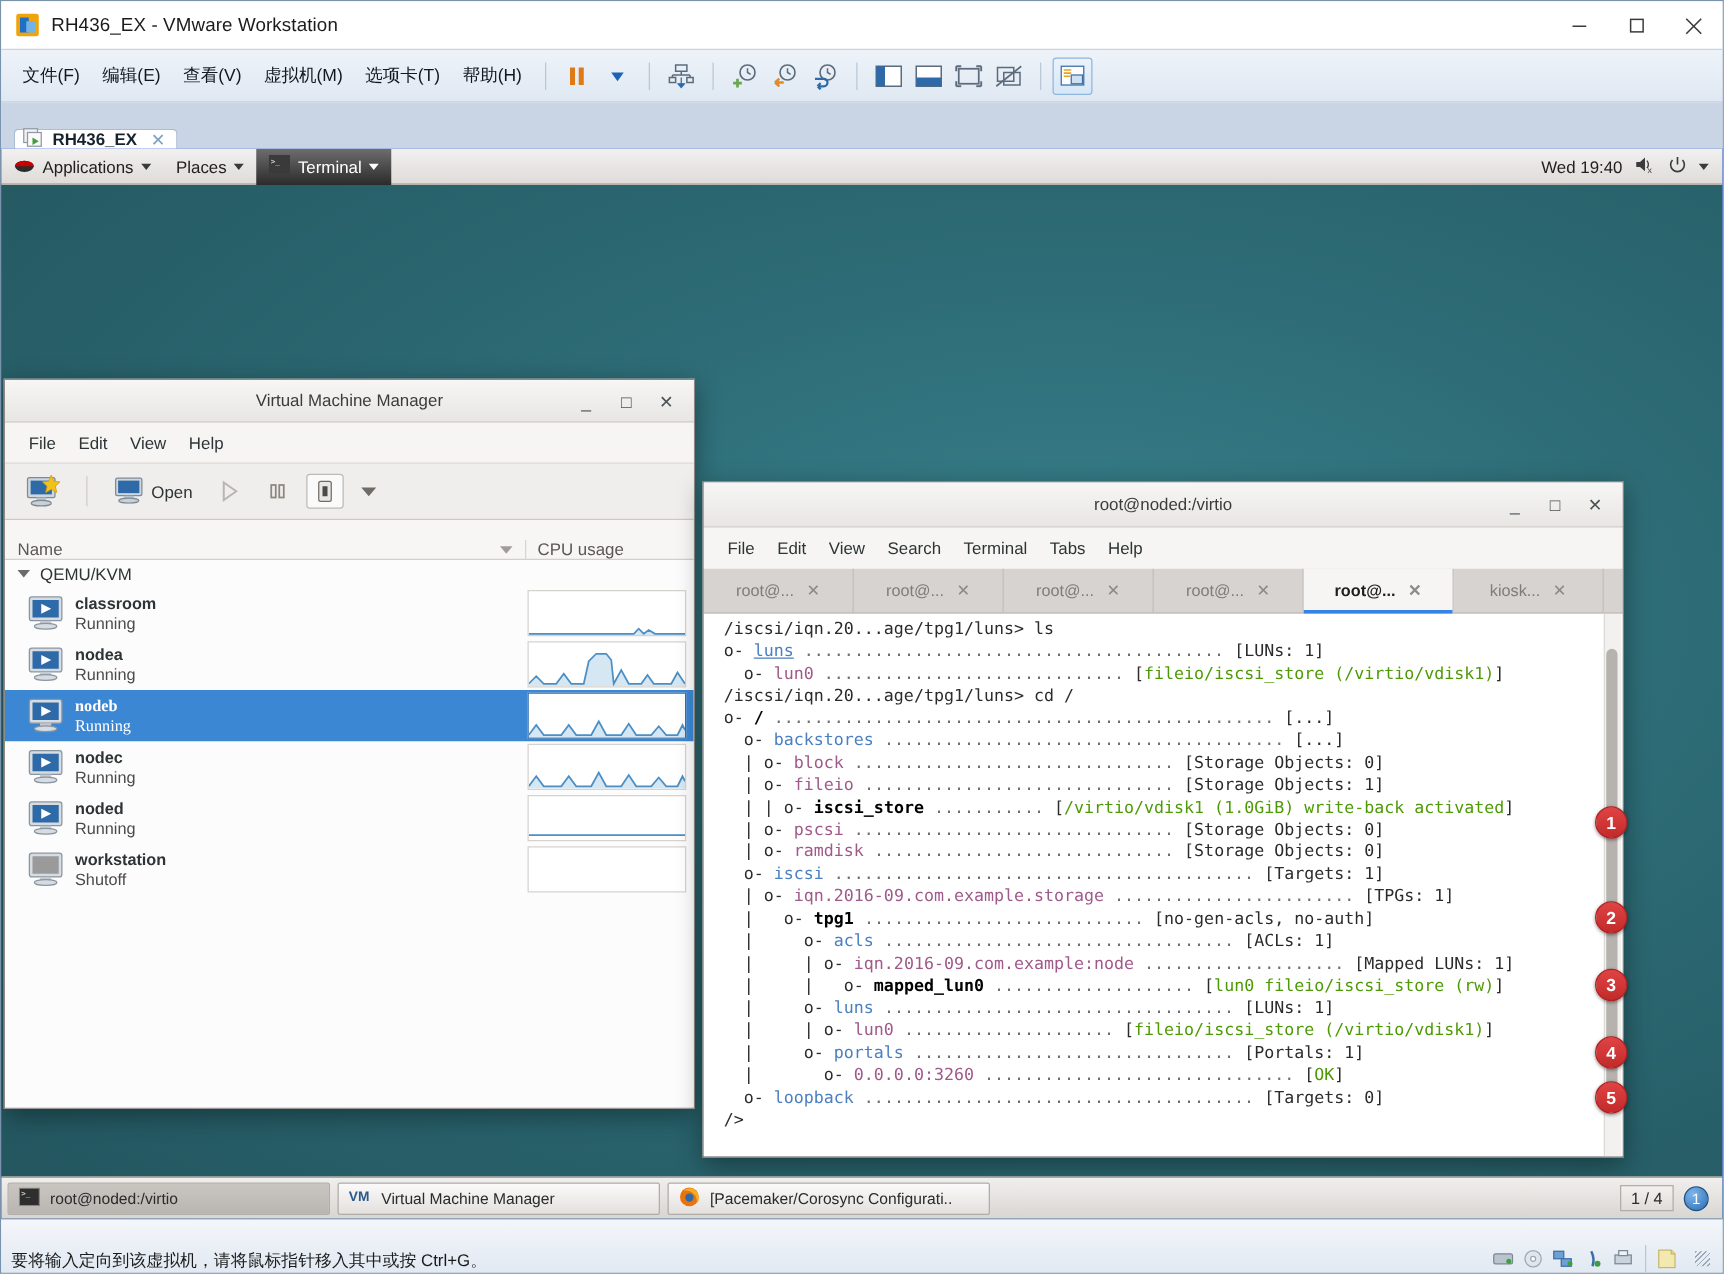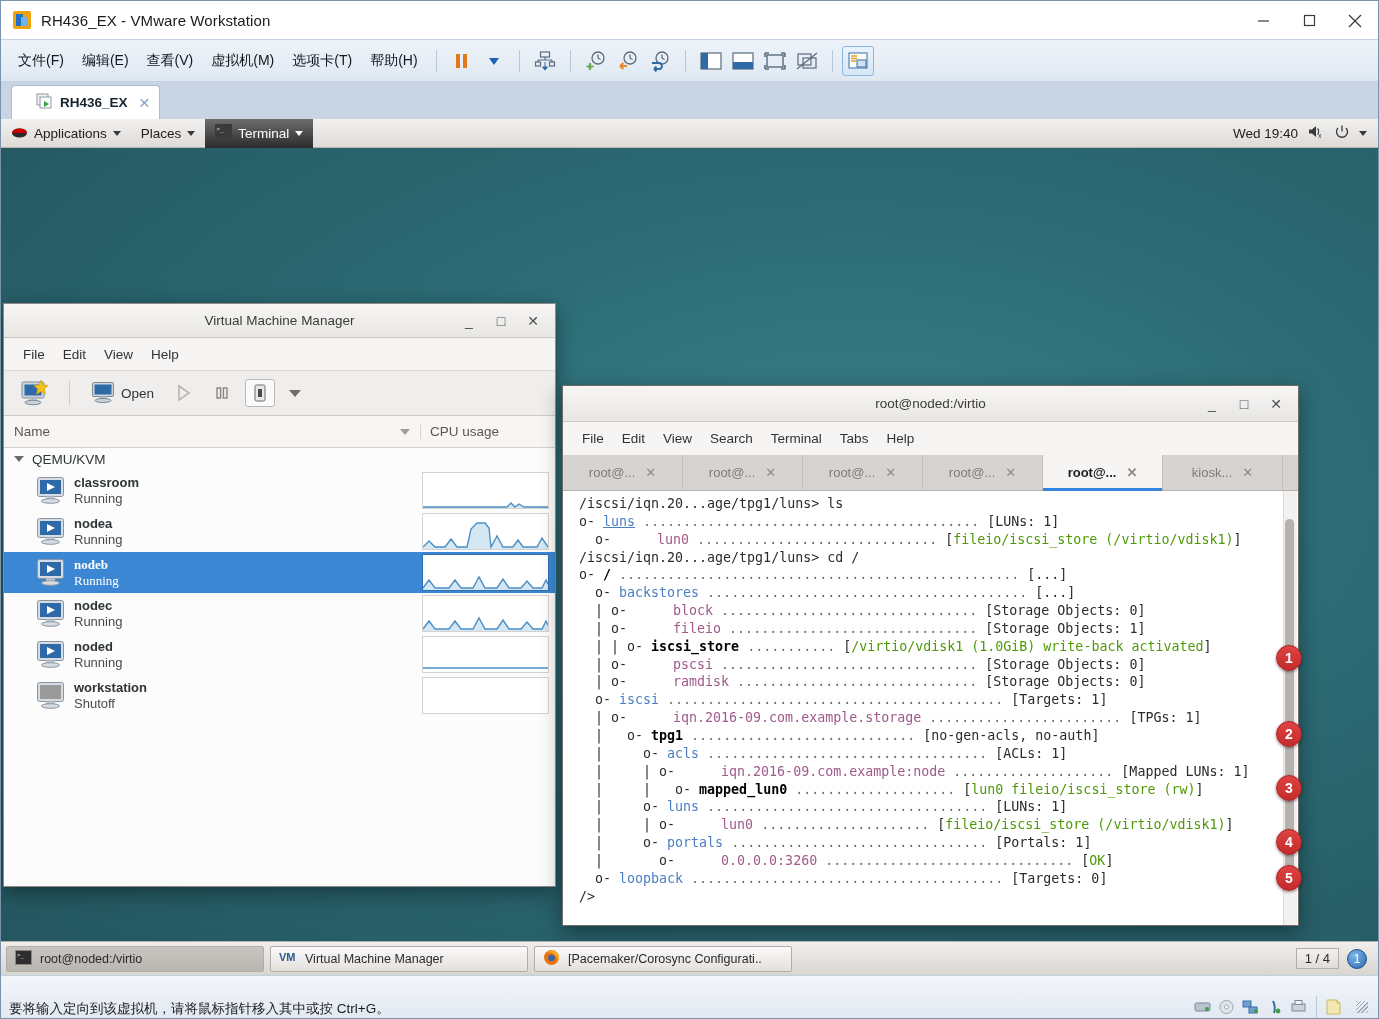--- a/index.html
+++ b/index.html
@@ -35,9 +35,9 @@
 
   .vm-tabstrip { height:37px; background:#c9d5e5; display:flex; align-items:flex-end;
                  padding-left:10px; flex:0 0 auto;}
-  .vm-tab { height:34px; background:#ffffff; border:1px solid #a9bdd4; border-bottom:none;
+  .vm-tab { height:16px; background:#ffffff; border:1px solid #a9bdd4; border-bottom:none;
             border-radius:4px 4px 0 0; display:flex; align-items:center; gap:7px;
-            padding:0 9px 0 24px; font-size:13.5px; font-weight:bold; color:#16232e; }
+            padding:0 9px 0 6px; font-size:13.5px; font-weight:bold; color:#16232e; }
   .vm-tab .tabclose { color:#7da0c4; font-size:14px; font-weight:normal; margin-left:4px;}
 
   

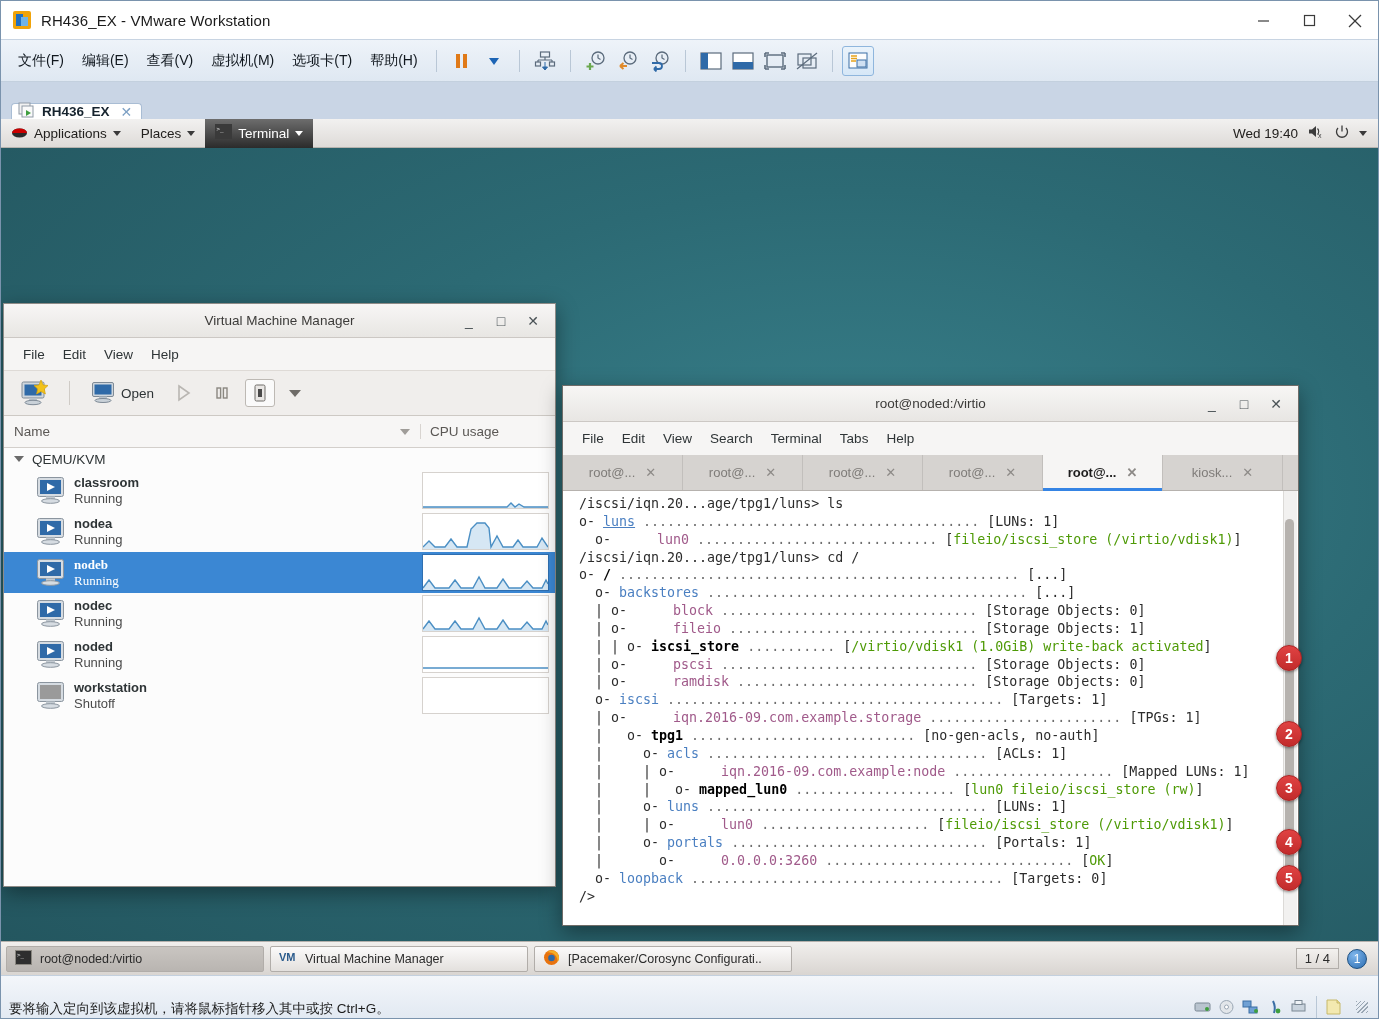--- a/index.html
+++ b/index.html
@@ -78,7 +78,7 @@
   .vmm-tb-sep { width:1px; height:24px; background:#cfcbc6; margin:0 8px;}
   .vmm-tb-item { display:flex; align-items:center; gap:6px; padding:3px 6px; border-radius:3px;
                  font-size:13.5px; color:#2e3436;}
-  .vmm-cols { height:32px; display:flex; align-items:center; background:#f7f6f5;
+  .vmm-cols { height:32px; display:flex; align-items:flex-end; background:#f7f6f5;
               border-bottom:1px solid #d3cfcb; font-size:13.5px; color:#5a5754;}
   .vmm-col-name { flex:0 0 416px; padding-left:10px; display:flex; align-items:center;}
   .vmm-col-name .sortcaret { margin-left:auto; margin-right:10px;

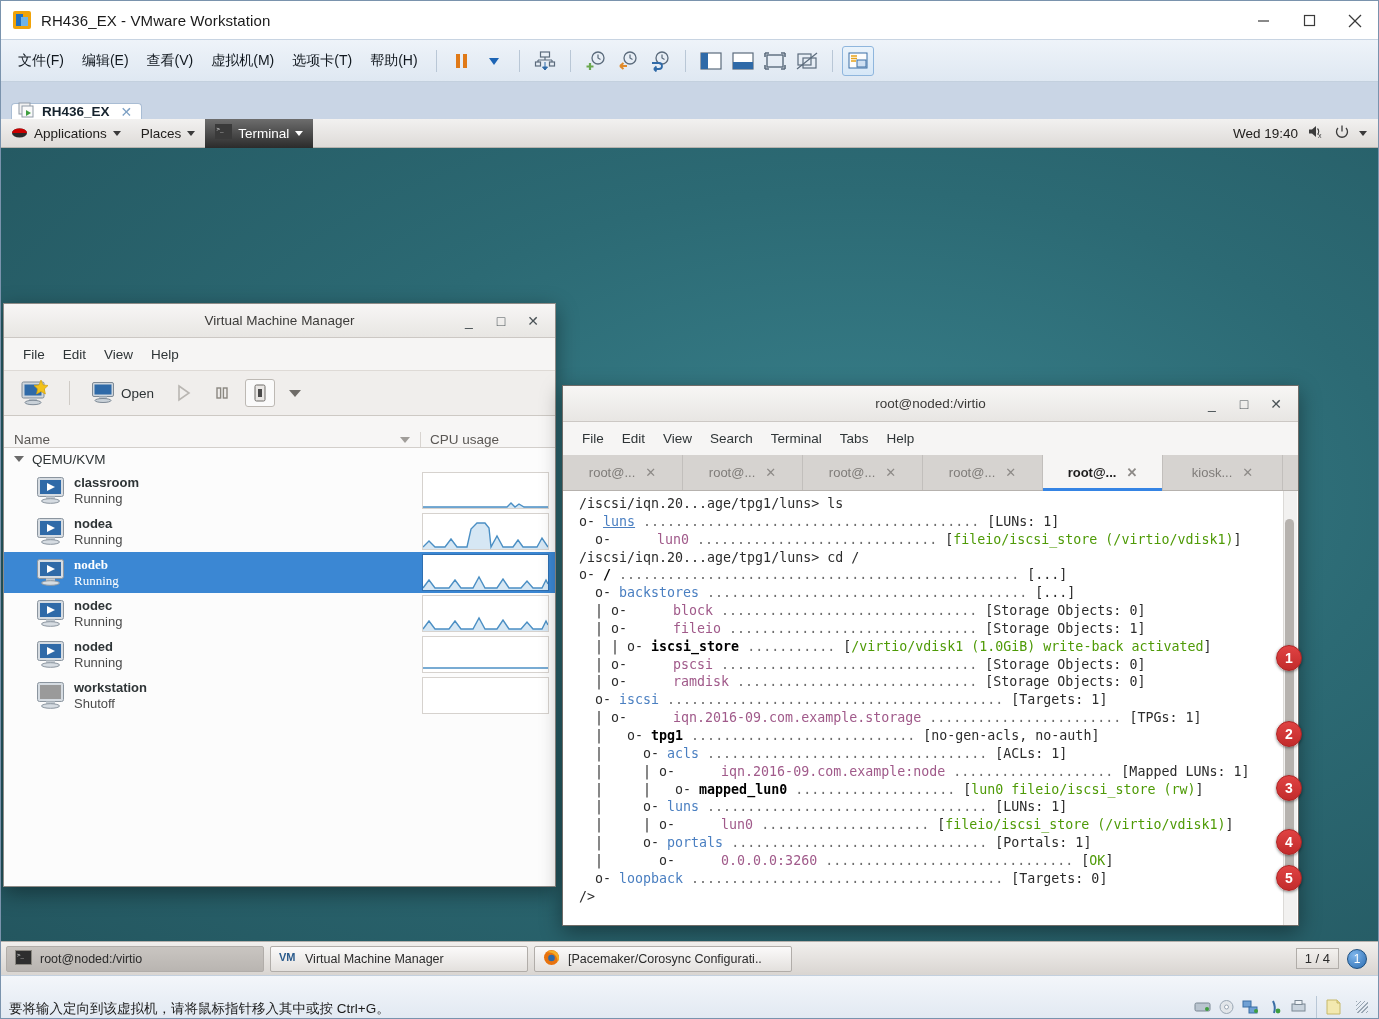--- a/index.html
+++ b/index.html
@@ -90,7 +90,7 @@
                font-size:13.5px; color:#2e3436;}
   .vmm-group .tri { width:0;height:0;border-left:5px solid transparent;border-right:5px solid transparent;
                     border-top:6px solid #6b6b6b;}
-  .vmm-row { display:flex; align-items:center; height:41px; padding-left:31px; }
+  .vmm-row { display:flex; align-items:center; height:41px; padding-left:17px; }
   .vmm-row.sel { background:#3b87d3; }
   .vmm-row .vmicon { width:31px;height:29px; flex:0 0 auto; margin-right:8px; }
   .vmm-txt { display:flex; flex-direction:column; justify-content:center; line-height:1.18; flex:1 1 auto;}

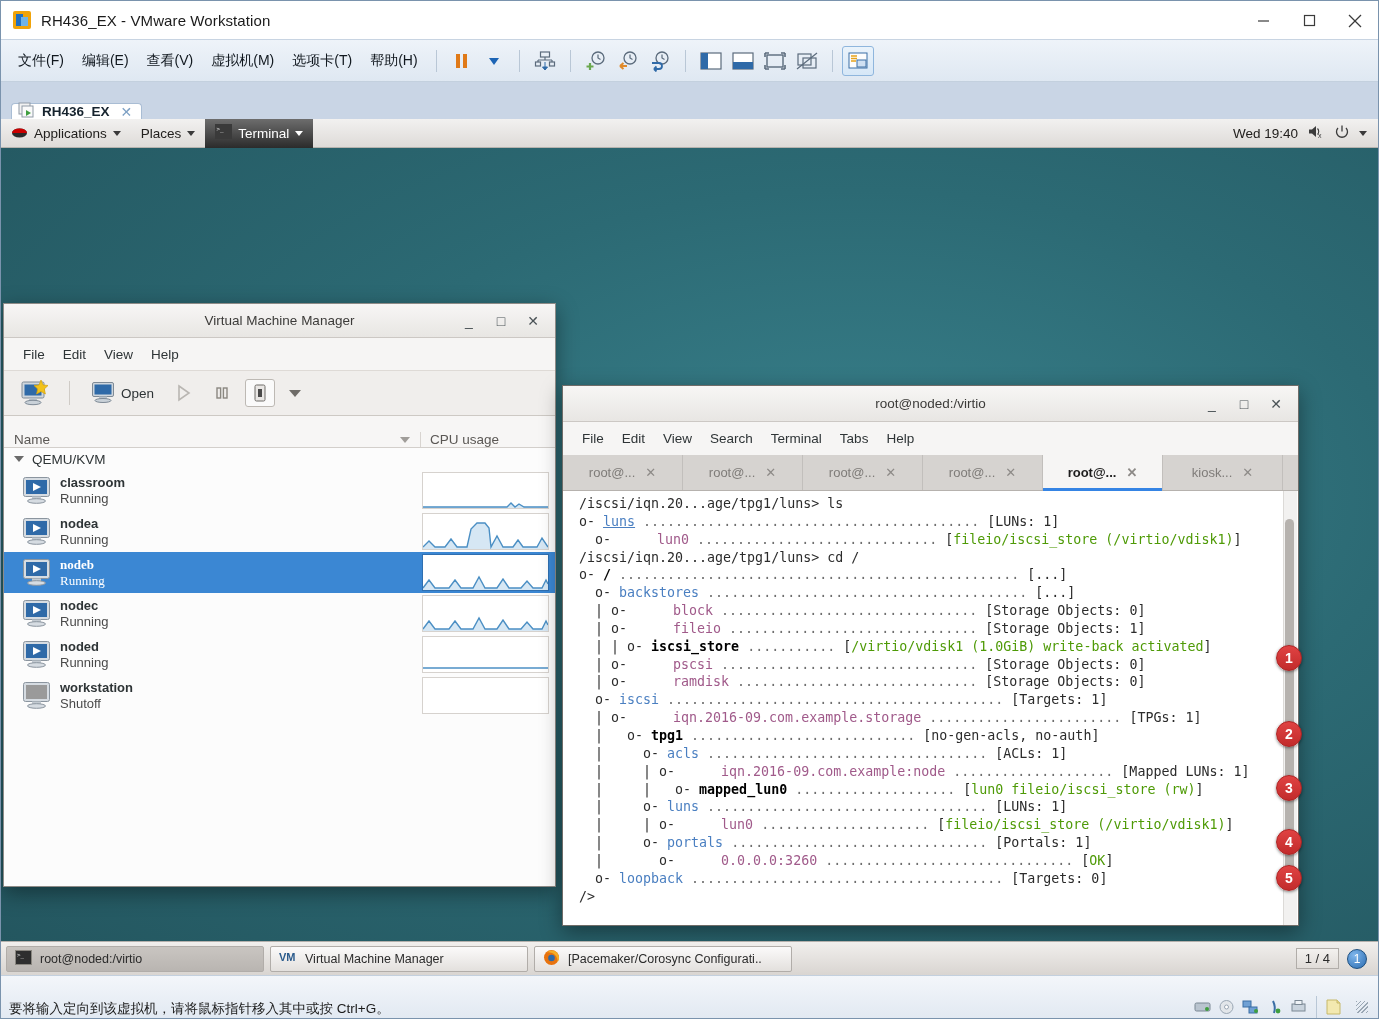--- a/index.html
+++ b/index.html
@@ -118,7 +118,7 @@
   .tline { white-space:pre; height:17.85px; }
   .c-blue   { color:#4a7fc1; }
   .c-blue-u { color:#4a7fc1; text-decoration:underline; }
-  .c-mag    { color:#a05a8a;margin-left:38px; }
+  .c-mag    { color:#a05a8a; }
   .c-green  { color:#4e9a06; }
   .c-bold   { font-weight:bold; color:#000; }
   .c-dot    { color:#6f6f6f; }

